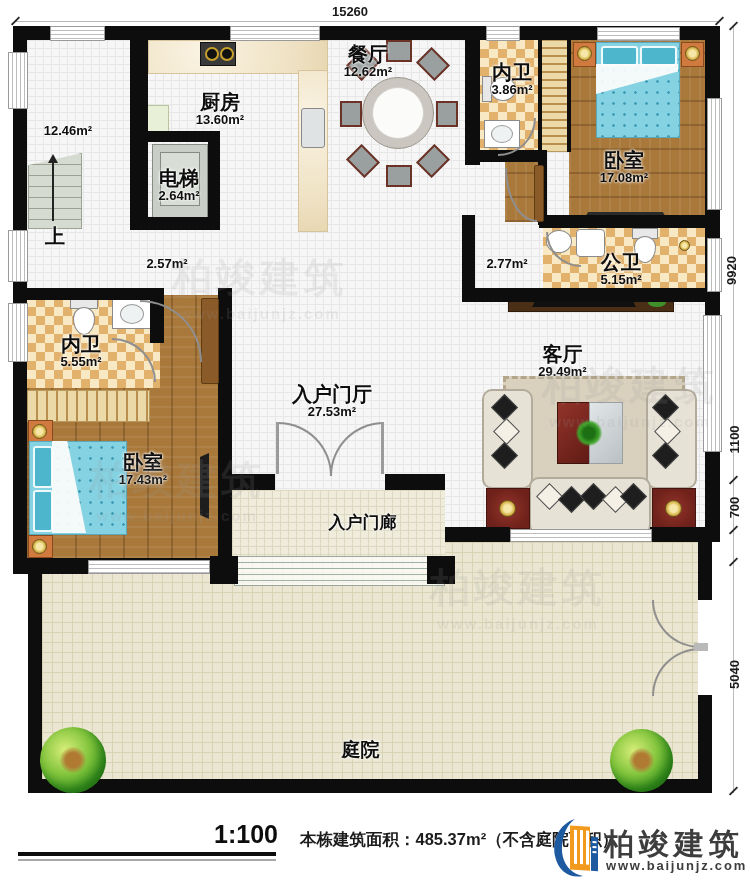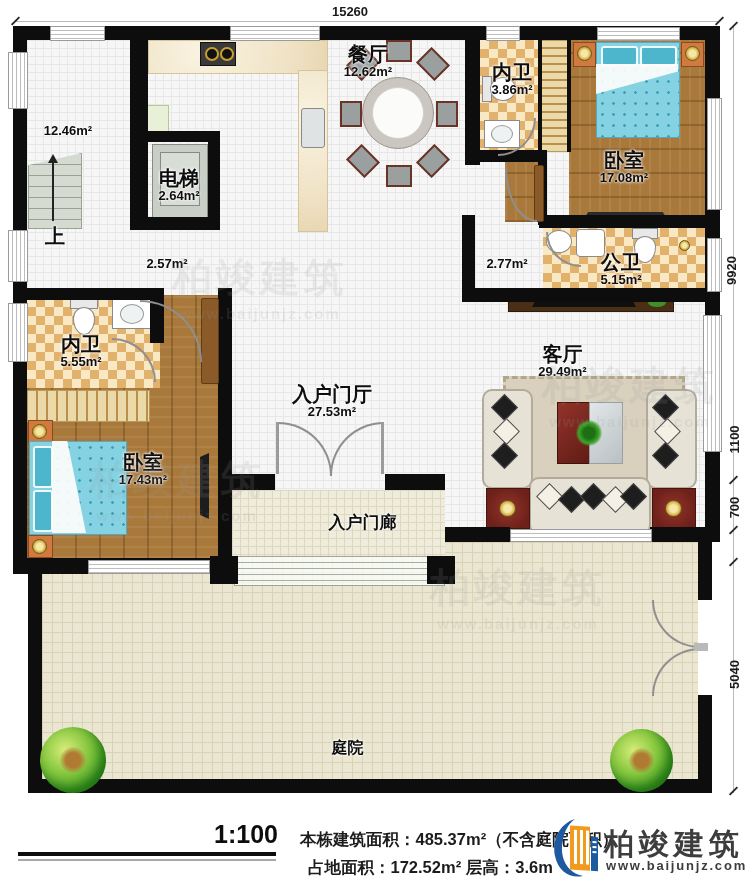--- a/index.html
+++ b/index.html
@@ -280,6 +280,10 @@
     <span class="rname">电梯</span>
     <span class="rarea">2.64m²</span>
   </div>
+  <div class="lbl" style="left:165px;top:92px;width:110px;">
+    <span class="rname">厨房</span>
+    <span class="rarea">13.60m²</span>
+  </div>
   <div class="lbl" style="left:318px;top:44px;width:100px;">
     <span class="rname">餐厅</span>
     <span class="rarea">12.62m²</span>

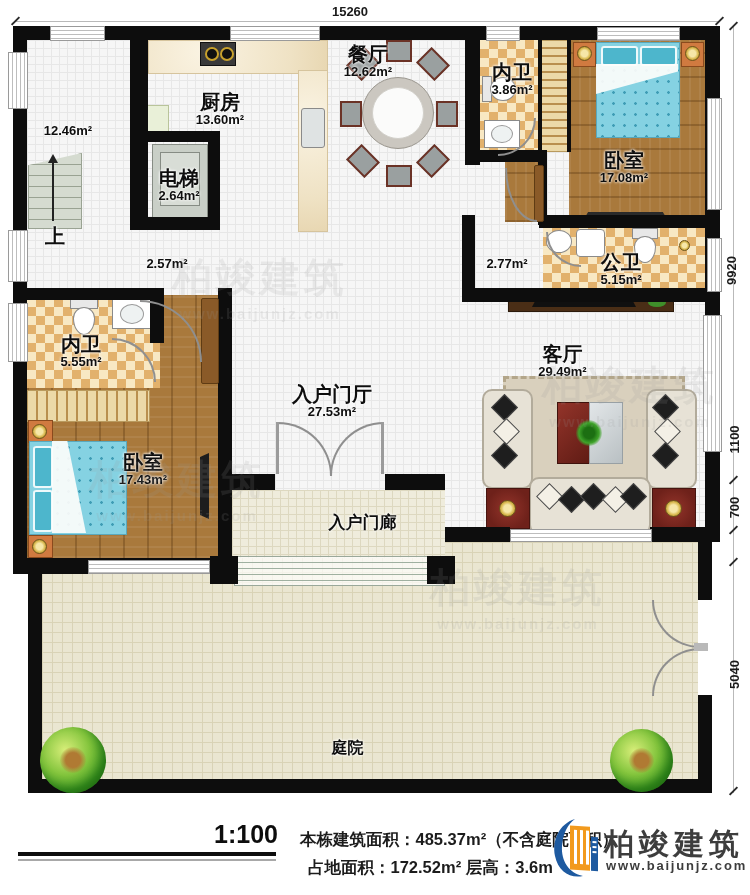--- a/index.html
+++ b/index.html
@@ -319,7 +319,7 @@
     <span class="rarea">29.49m²</span>
   </div>
   <div class="lbl" style="left:290px;top:514px;width:145px;font-size:17px;">入户门廊</div>
-  <div class="lbl" style="left:295px;top:740px;width:105px;font-size:16px;">庭院</div>
+  <div class="lbl" style="left:308px;top:740px;width:105px;font-size:19px;">庭院</div>
 
   <div class="wm" style="left:135px;top:250px;width:250px;">
     <div class="row">

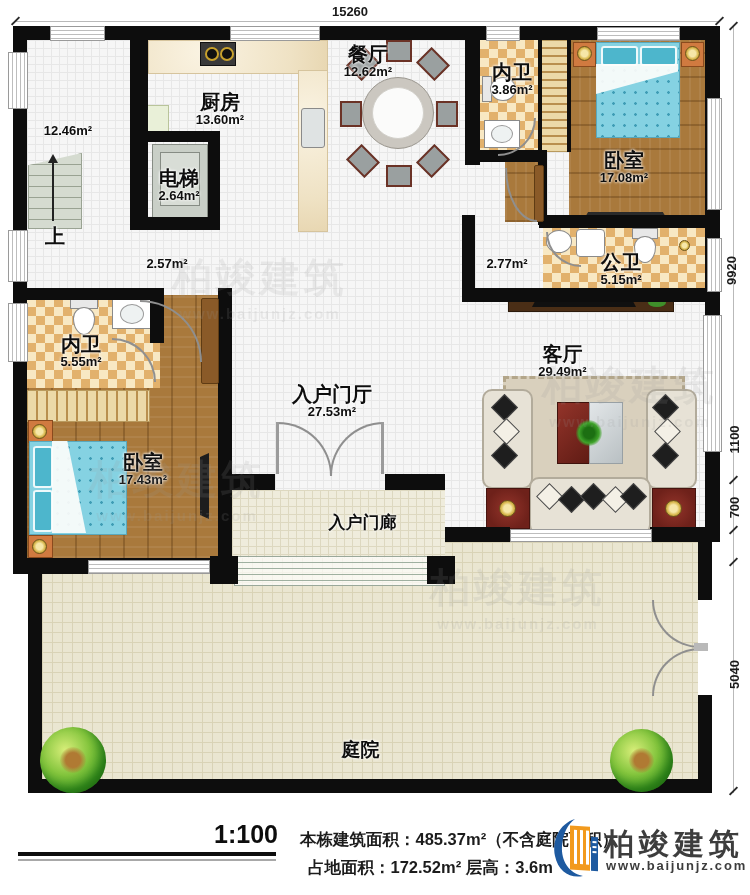--- a/index.html
+++ b/index.html
@@ -350,7 +350,6 @@
   <div class="abs" style="left:18px;top:852px;width:258px;height:4px;background:#0d0d0d;"></div>
   <div class="abs" style="left:18px;top:859px;width:258px;height:2px;background:#a8a8a8;"></div>
   <div class="tb-line" style="left:300px;top:829px;">本栋建筑面积：485.37m²（不含庭院面积）</div>
-  <div class="tb-line" style="left:308px;top:857px;">占地面积：172.52m²  层高：3.6m</div>
 
   <div class="abs" style="left:550px;top:816px;width:50px;height:64px;">
     <svg width="50" height="64" viewBox="0 0 50 64">

